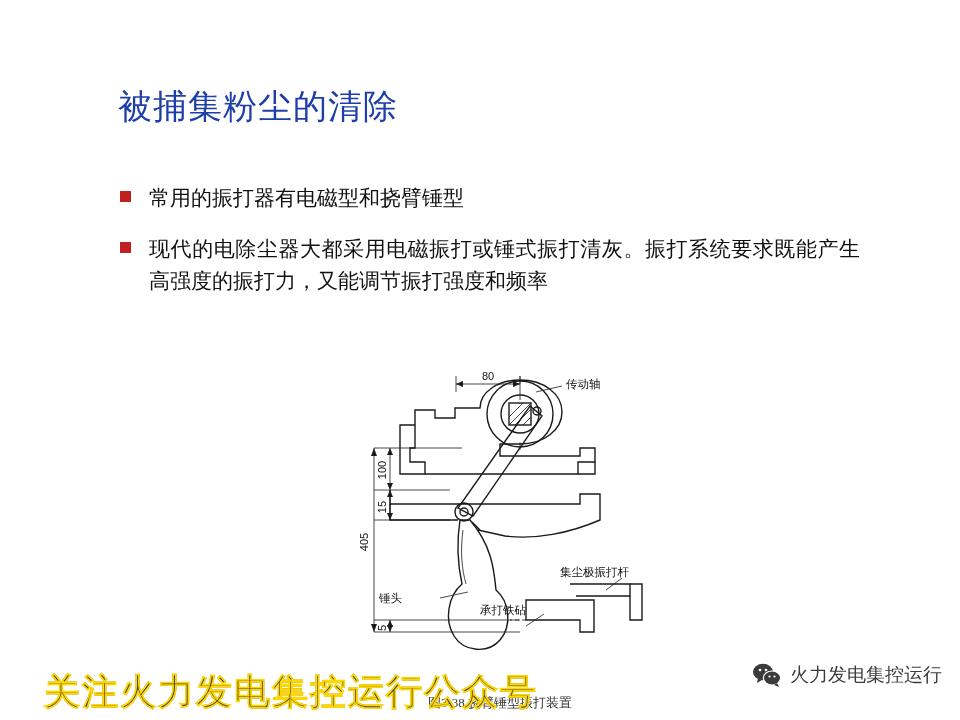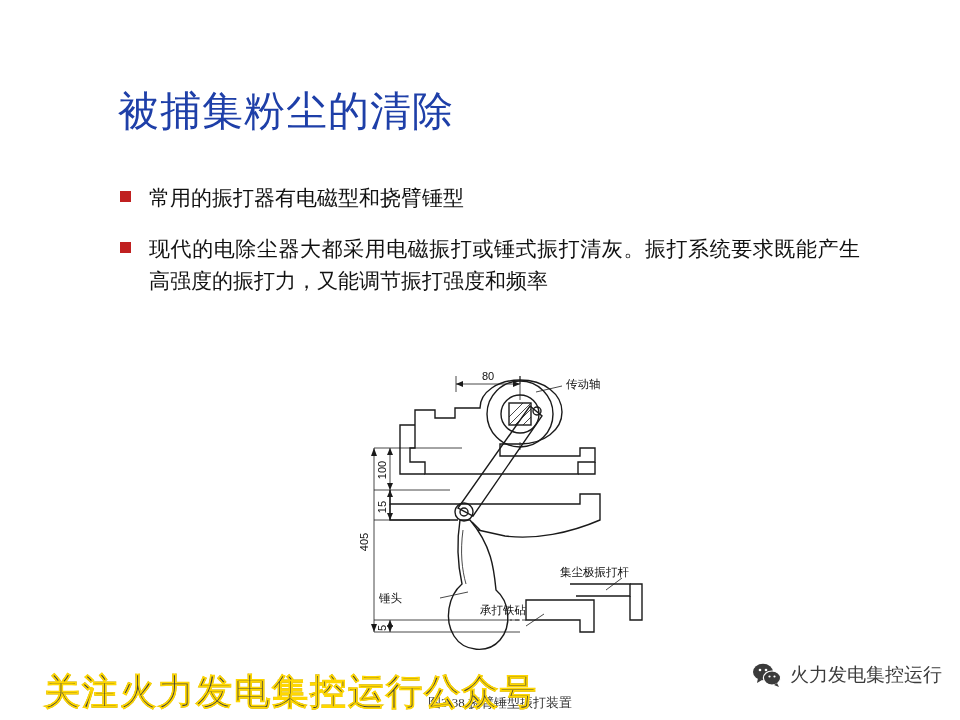--- a/index.html
+++ b/index.html
@@ -25,7 +25,7 @@
     position: absolute;
     left: 118px;
     top: 84px;
-    font-size: 41px;
+    font-size: 34px;
     color: #1e3fa8;
     font-family: "Liberation Serif", serif;
     font-weight: 400;

